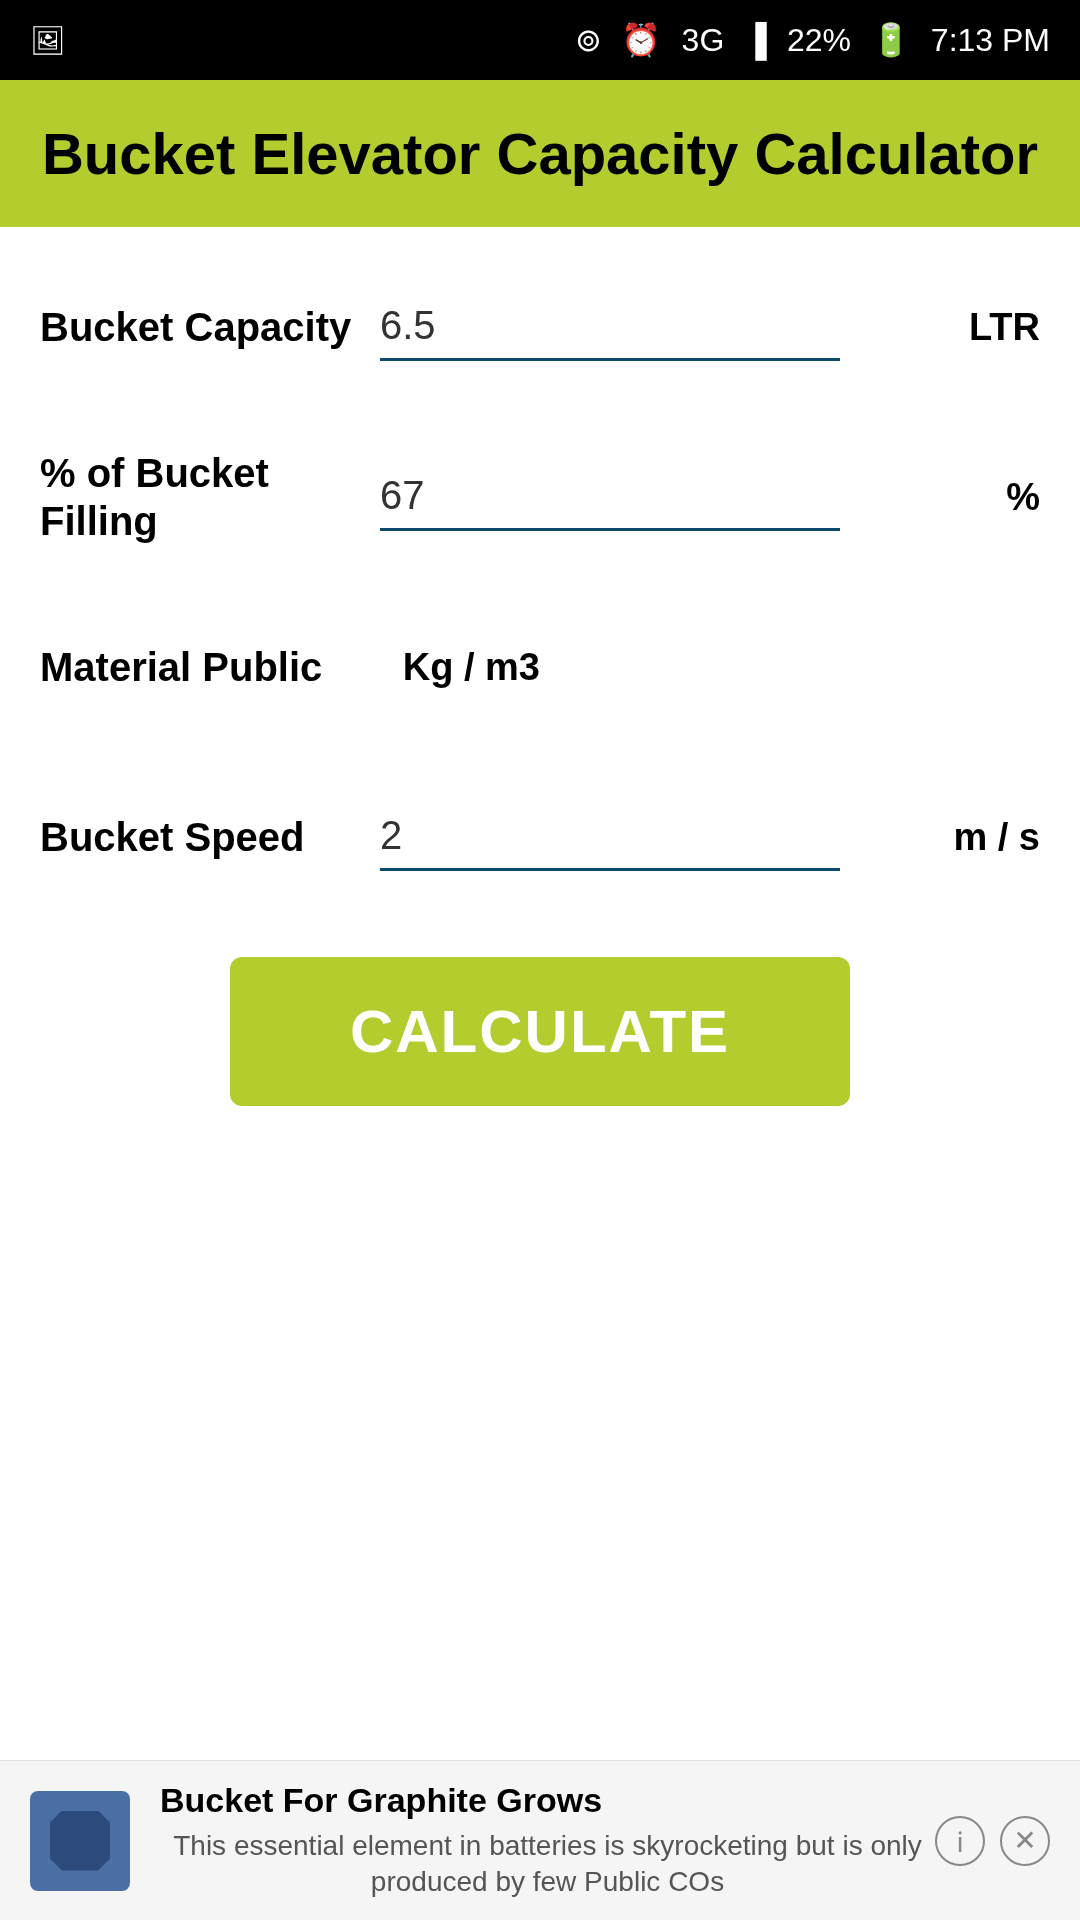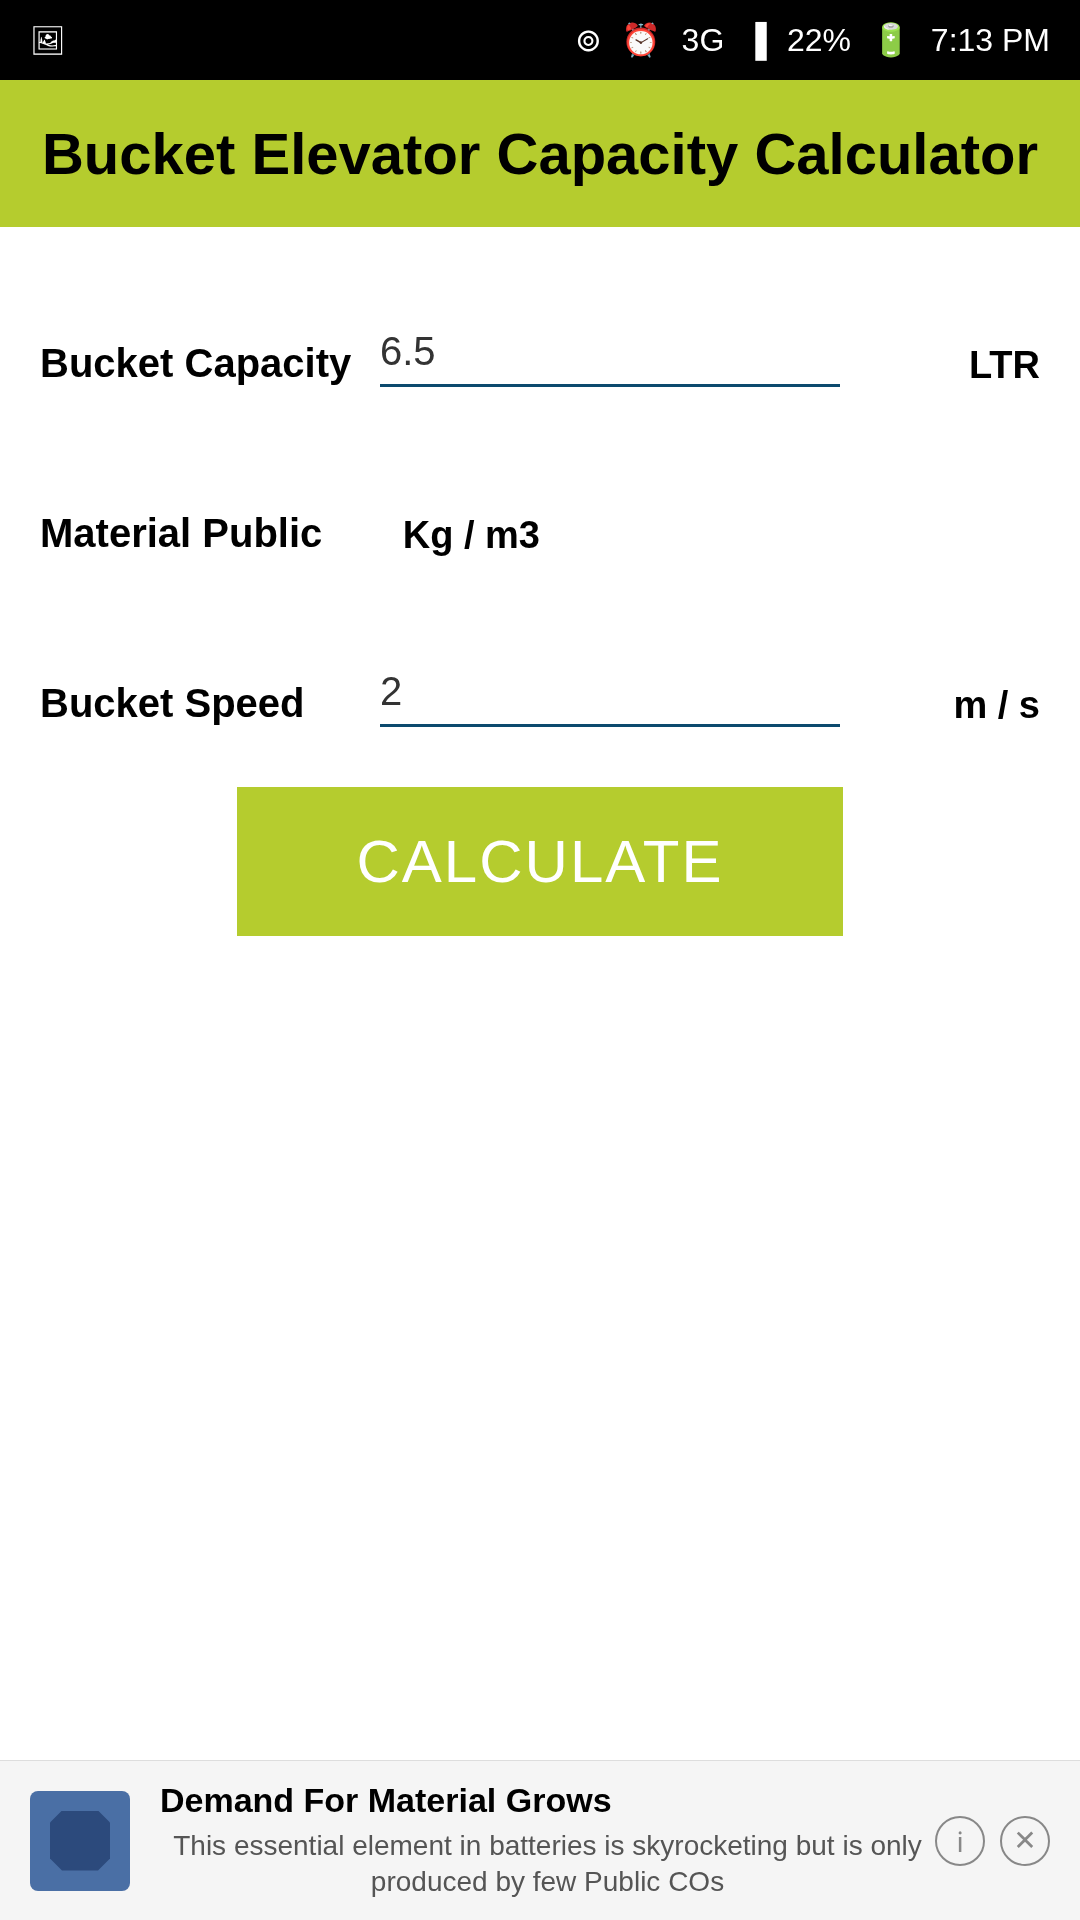--- a/index.html
+++ b/index.html
@@ -67,7 +67,7 @@
     
     .form-row {
       display: flex;
-      align-items: flex-end;
+      align-items: center;
       margin-bottom: 50px;
       min-height: 120px;
     }

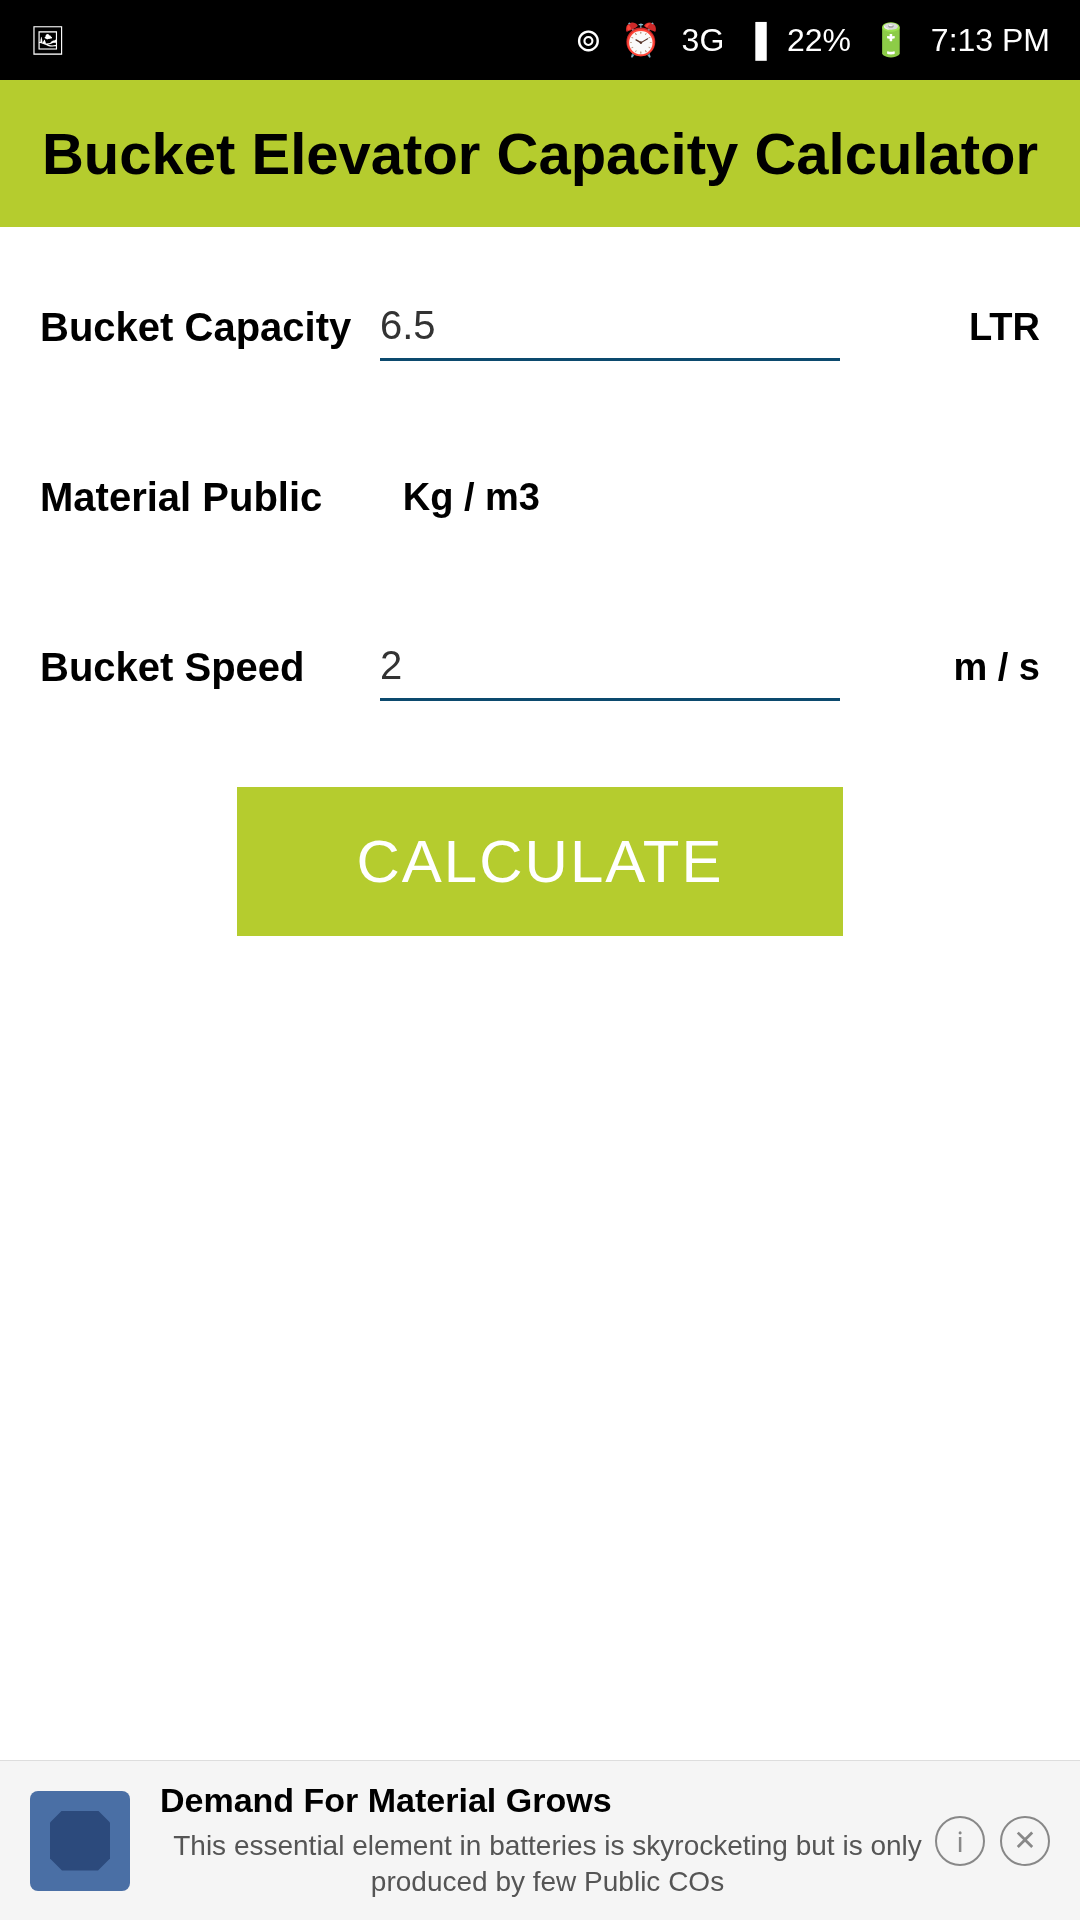--- a/index.html
+++ b/index.html
@@ -245,6 +245,13 @@
     <span class="field-unit">LTR</span>
   </div>
 
+  <div class="form-row">
+    <label class="field-label">% of Bucket Filling</label>
+    <div class="field-input-container">
+      <input class="field-input" type="number" value="67" style="">
+    </div>
+    <span class="field-unit">%</span>
+  </div>
 
   <div class="form-row">
     <label class="field-label">Material Public</label>

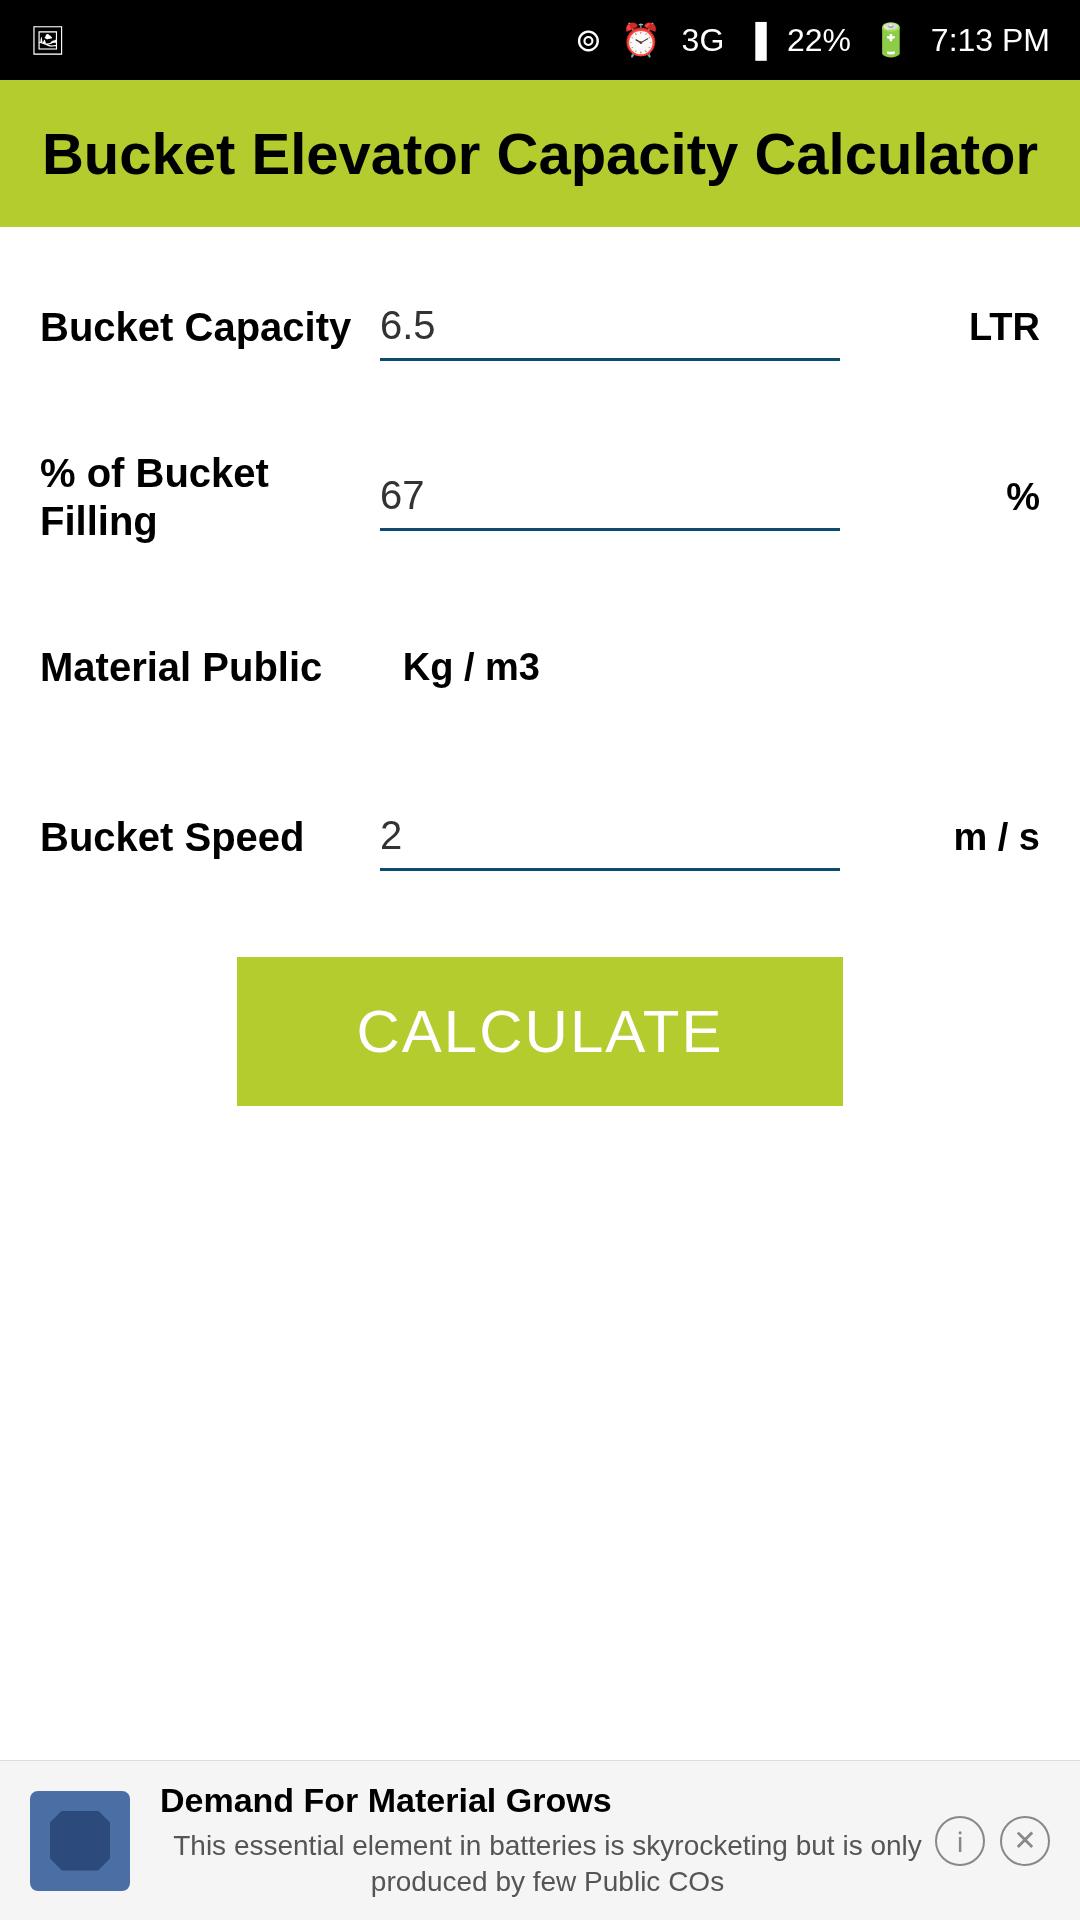--- a/index.html
+++ b/index.html
@@ -119,9 +119,9 @@
       background: #b5cc2e;
       color: #ffffff;
       font-size: 60px;
-      font-weight: normal;
+      font-weight: bold;
       border: none;
-      border-radius: 0;
+      border-radius: 12px;
       padding: 40px 120px;
       cursor: pointer;
       letter-spacing: 2px;

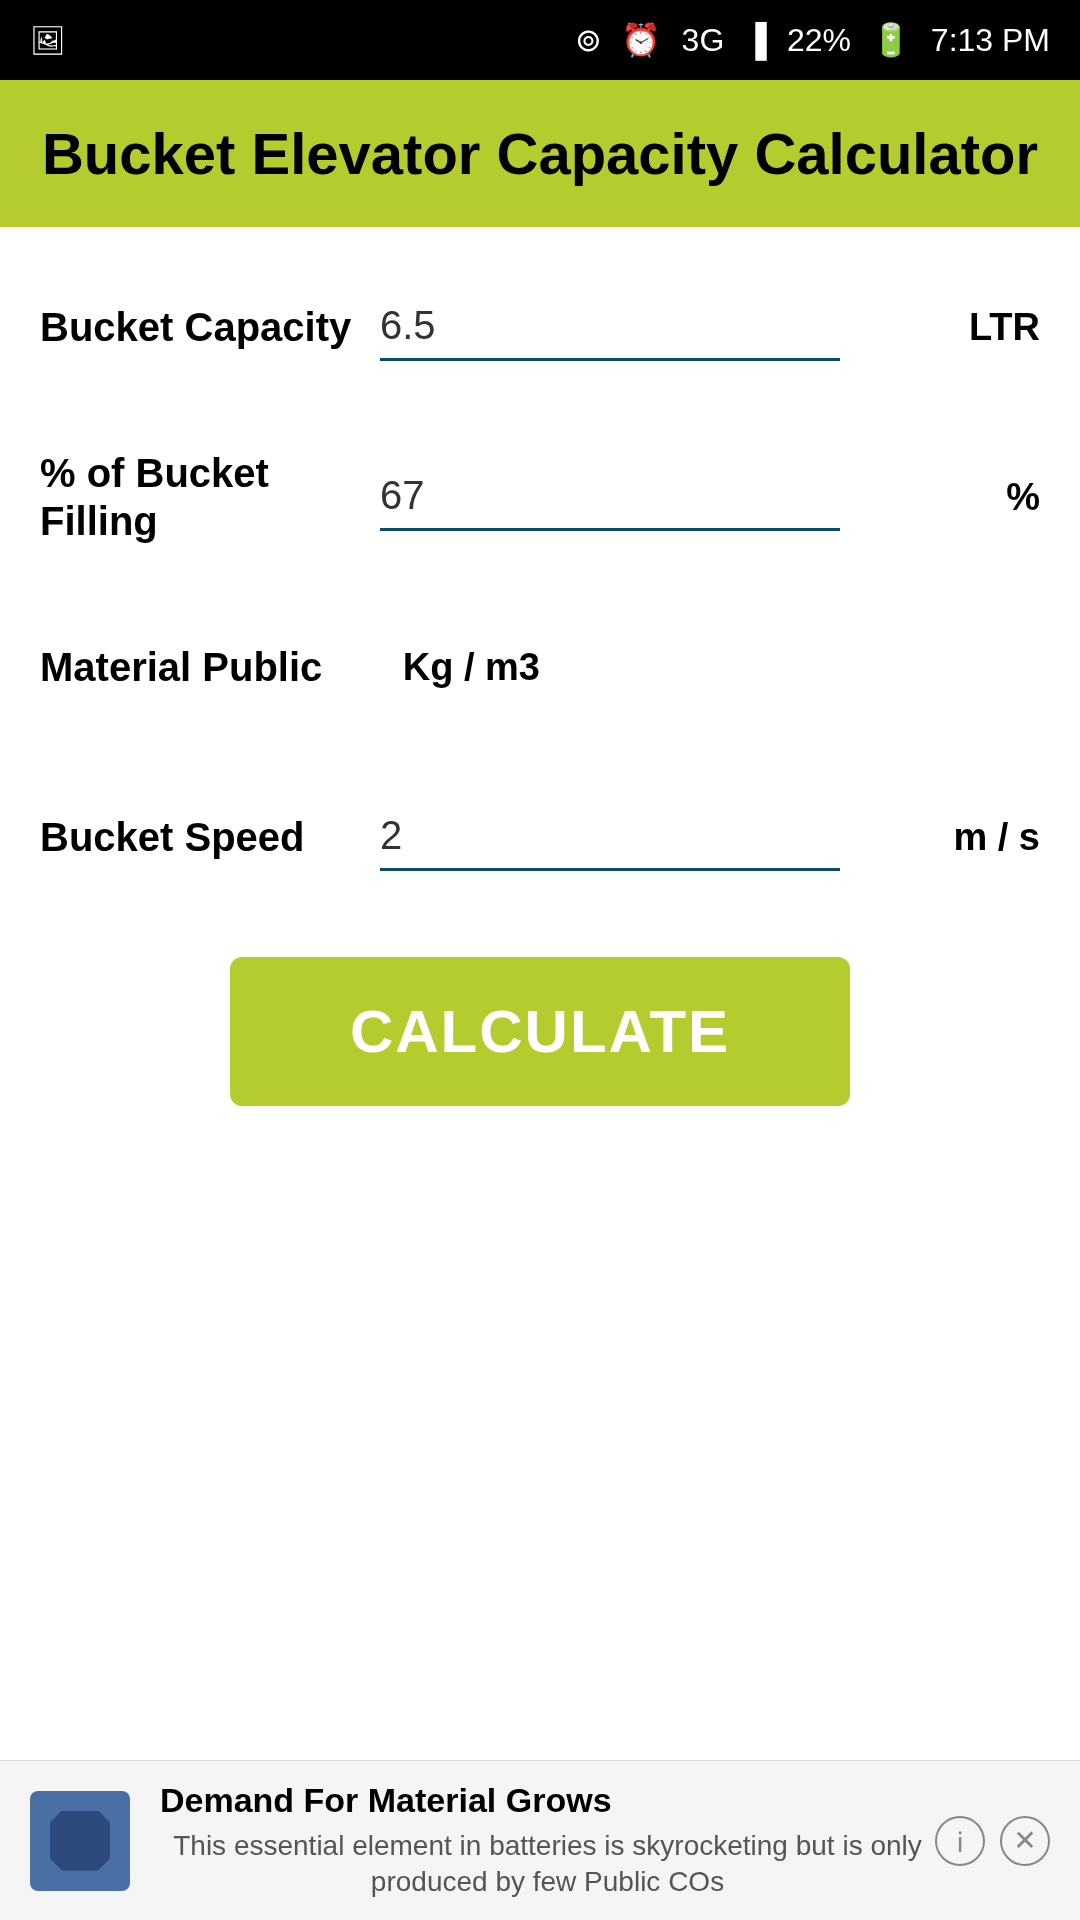--- a/index.html
+++ b/index.html
@@ -278,7 +278,7 @@
     <div class="ad-logo-inner"></div>
   </div>
   <div class="ad-content">
-    <div class="ad-title">Demand For Material Grows</div>
+    <div class="ad-title">Bucket For Graphite Grows</div>
     <div class="ad-description">This essential element in batteries is skyrocketing but is only produced by few Public COs</div>
   </div>
   <div class="ad-icons-row">

